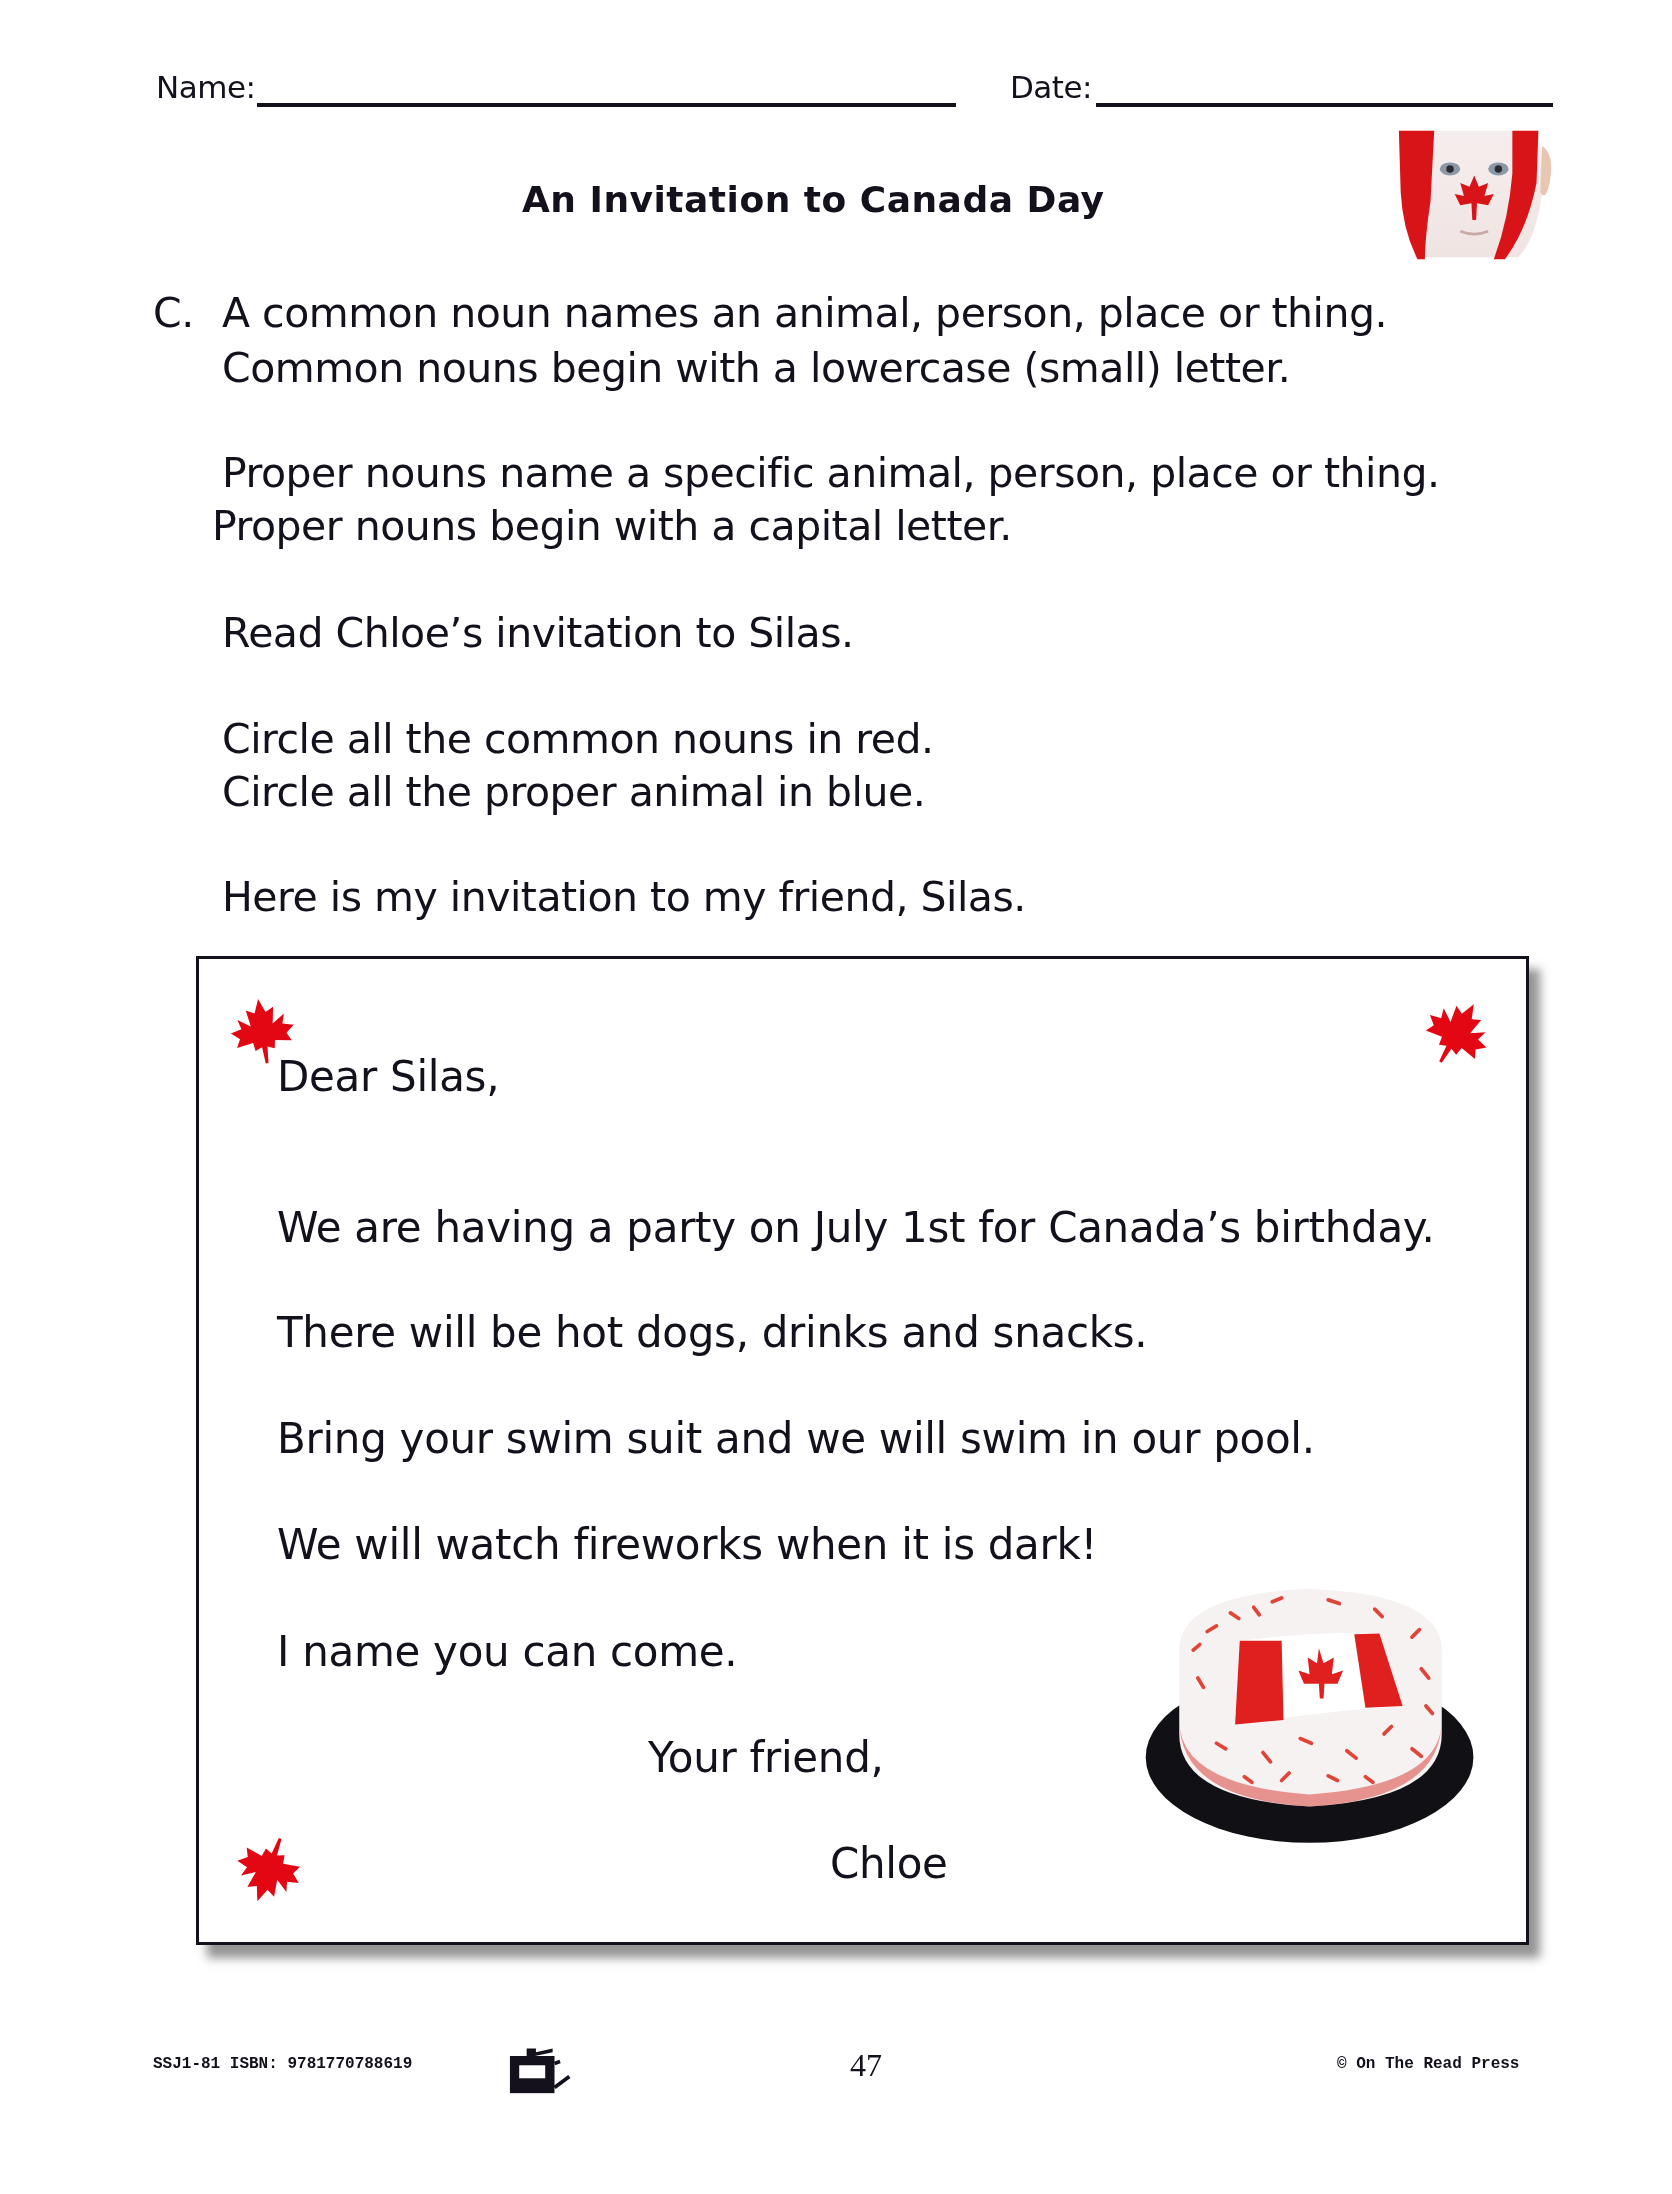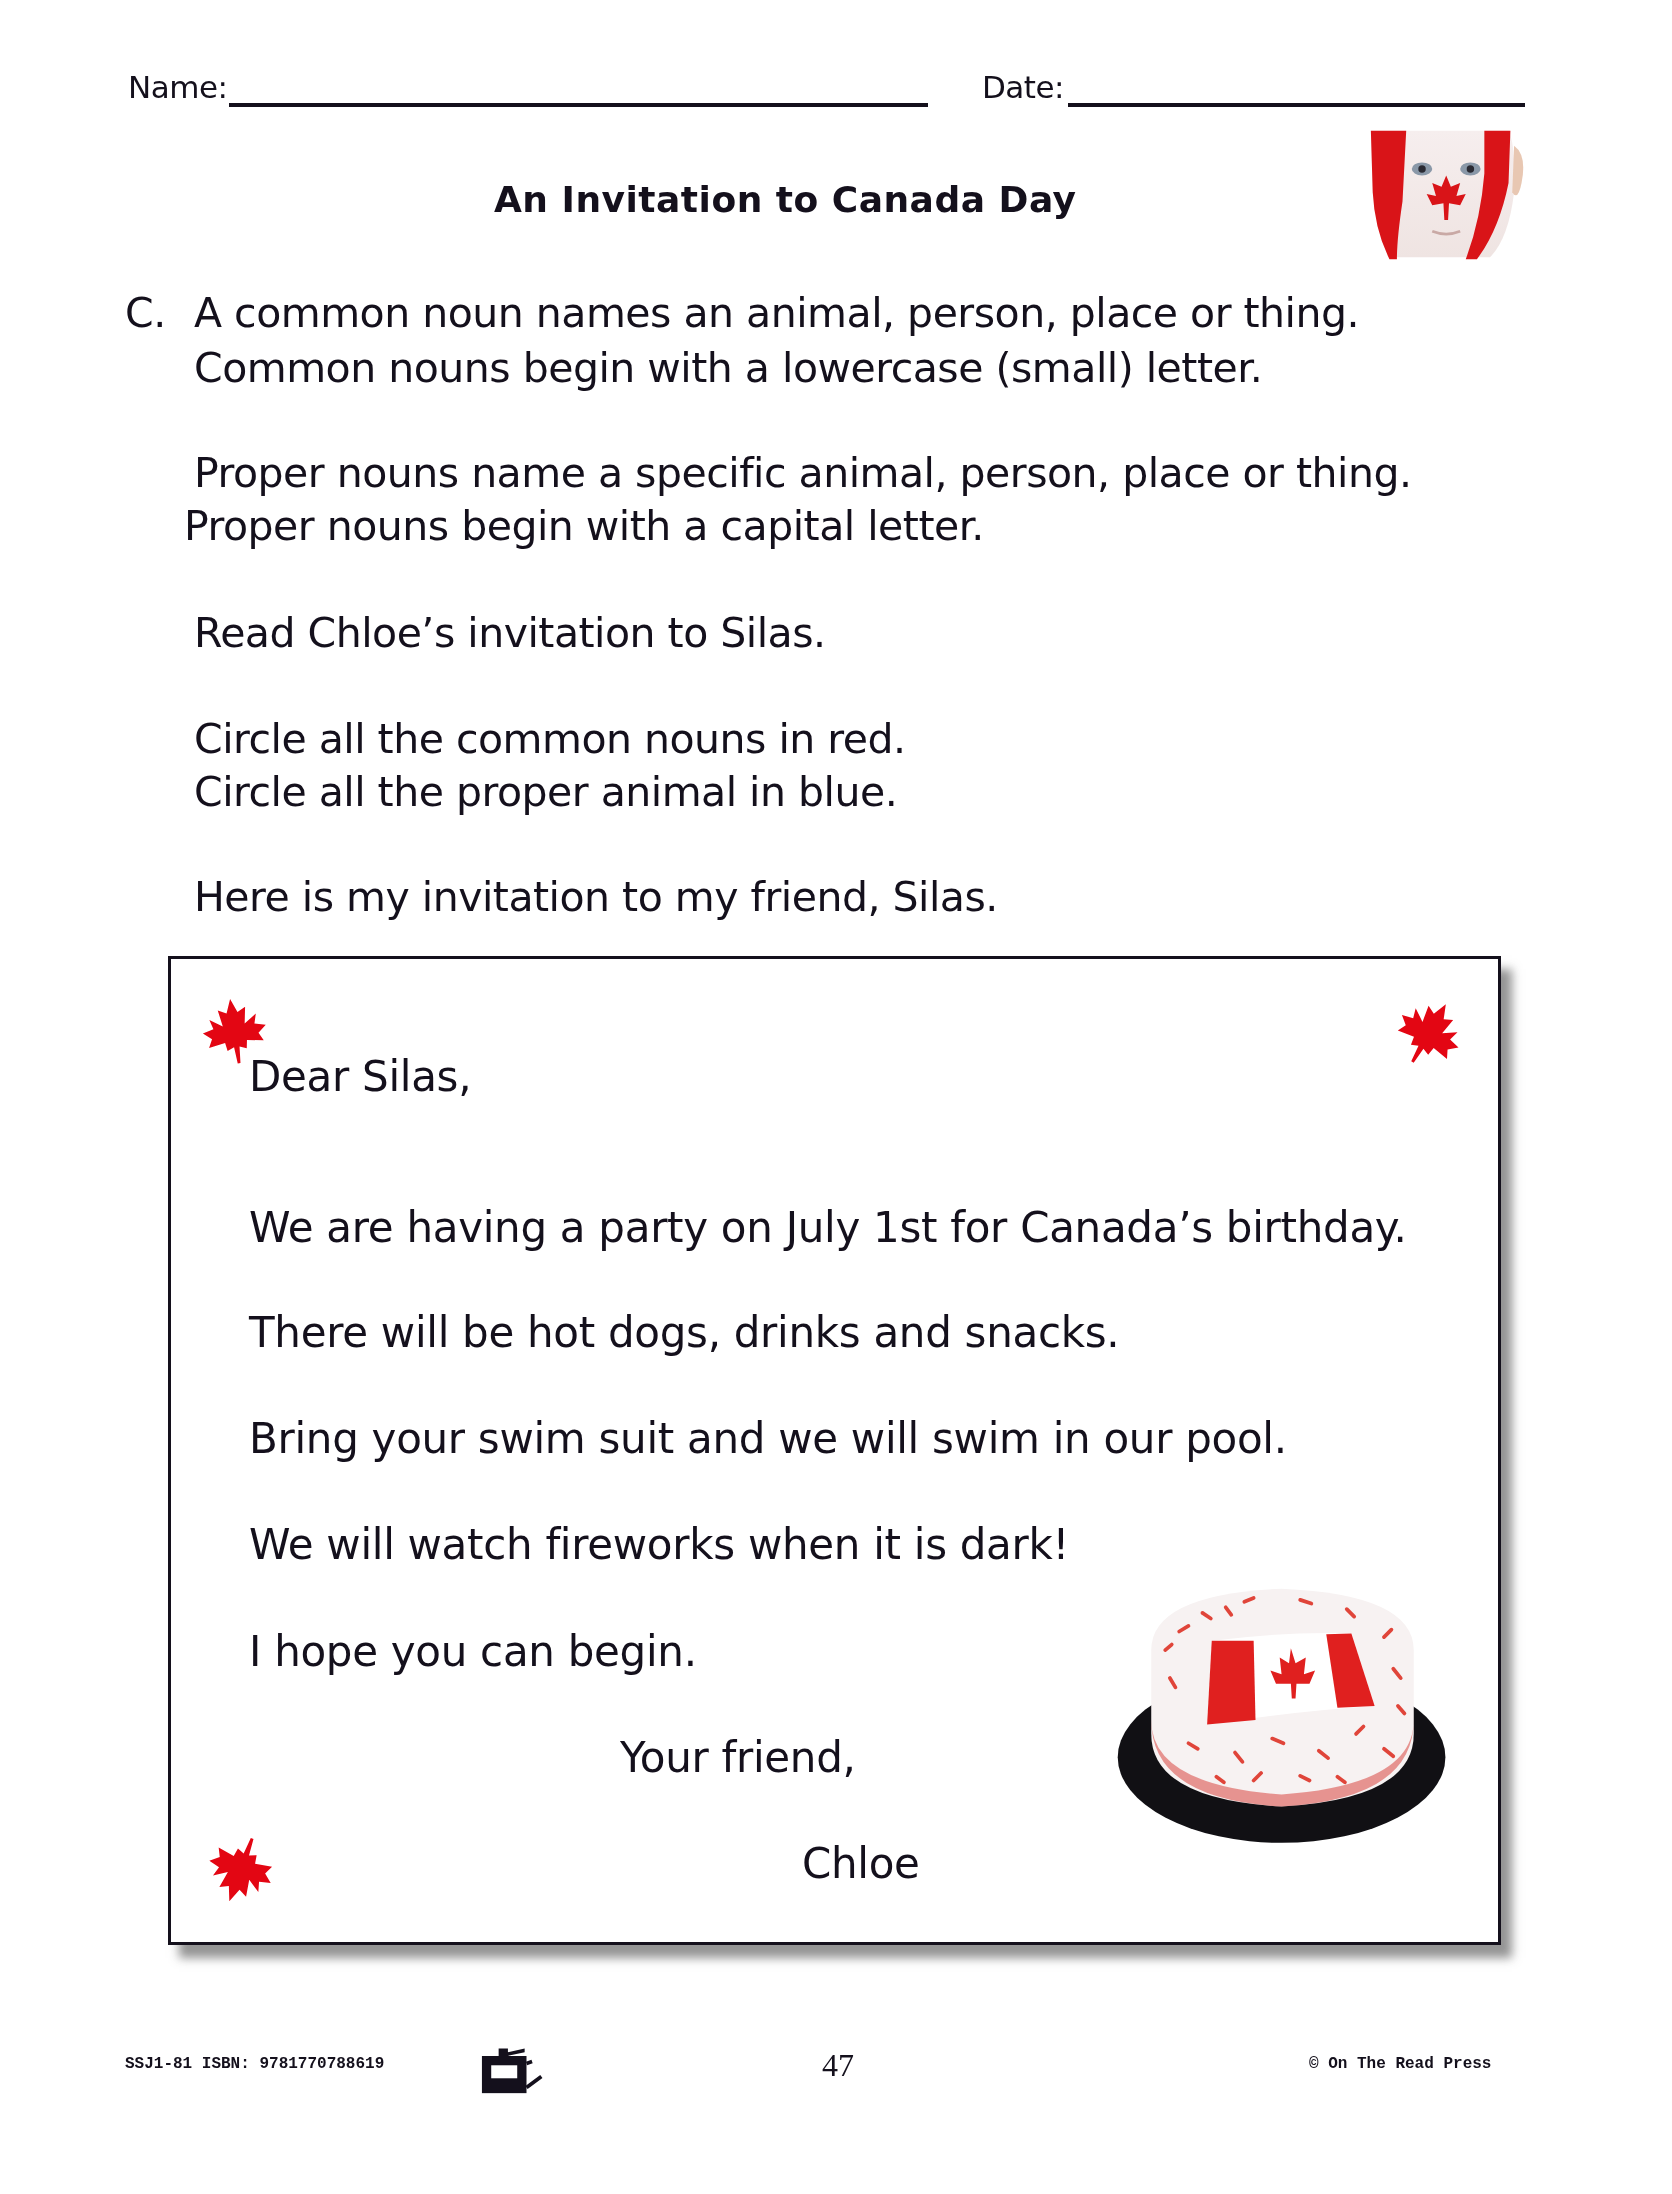--- a/index.html
+++ b/index.html
@@ -7,7 +7,7 @@
       width: 1672px; height: 2194px; background: #ffffff; position: relative; overflow: hidden;
       font-family: "DejaVu Sans", sans-serif; color: #14101c;
     }
-    .abs { position: absolute; }
+    .abs { position: absolute; margin-left: 28px; }
     .hdr-label { font-size: 31px; letter-spacing: -0.5px; }
     .hdr-line { height: 3.7px; background: #14101c; }
     .title { font-size: 36px; font-weight: bold; letter-spacing: 0.5px; white-space: nowrap; }

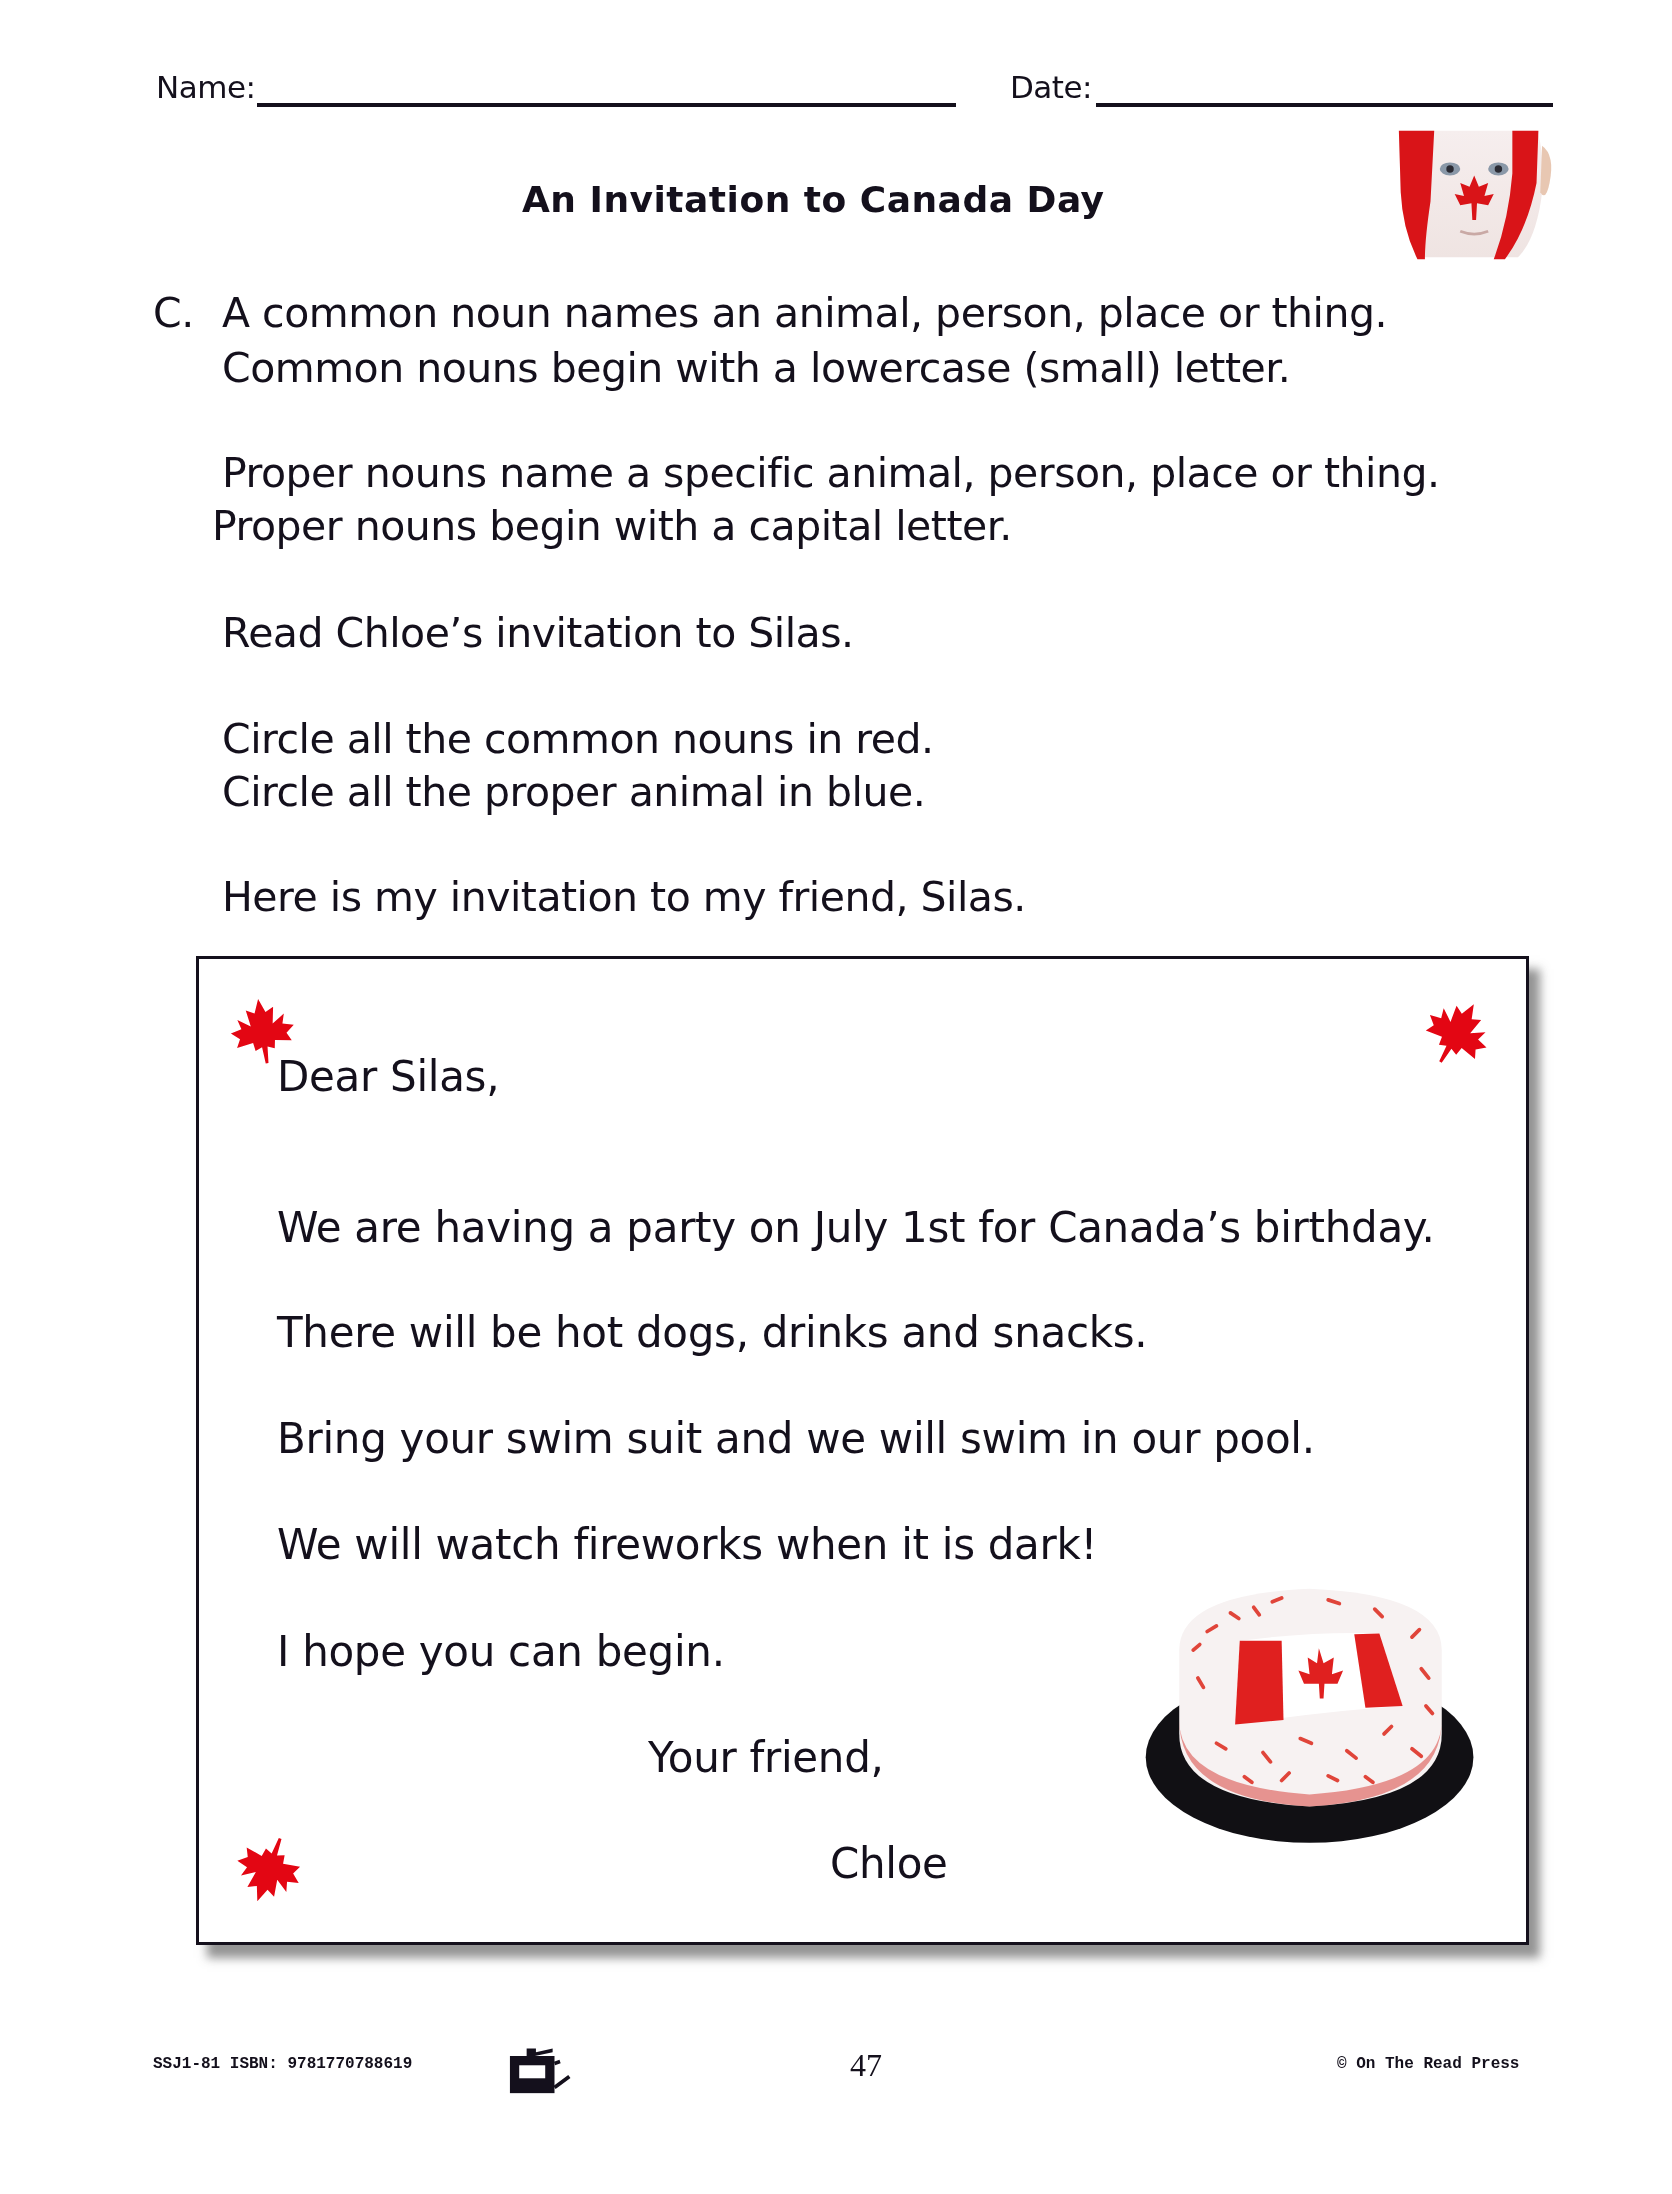--- a/index.html
+++ b/index.html
@@ -88,7 +88,7 @@
 <div class="abs letter-text" style="left:249px; top:1308px;">There will be hot dogs, drinks and snacks.</div>
 <div class="abs letter-text" style="left:249px; top:1414px;">Bring your swim suit and we will swim in our pool.</div>
 <div class="abs letter-text" style="left:249px; top:1520px;">We will watch fireworks when it is dark!</div>
-<div class="abs letter-text" style="left:249px; top:1627px;">I hope you can begin.</div>
+<div class="abs letter-text" style="left:249px; top:1627px;">I name you can come.</div>
 <div class="abs letter-text" style="left:620px; top:1733px;">Your friend,</div>
 <div class="abs letter-text" style="left:802px; top:1839px;text-align:right;">Chloe</div>
 

